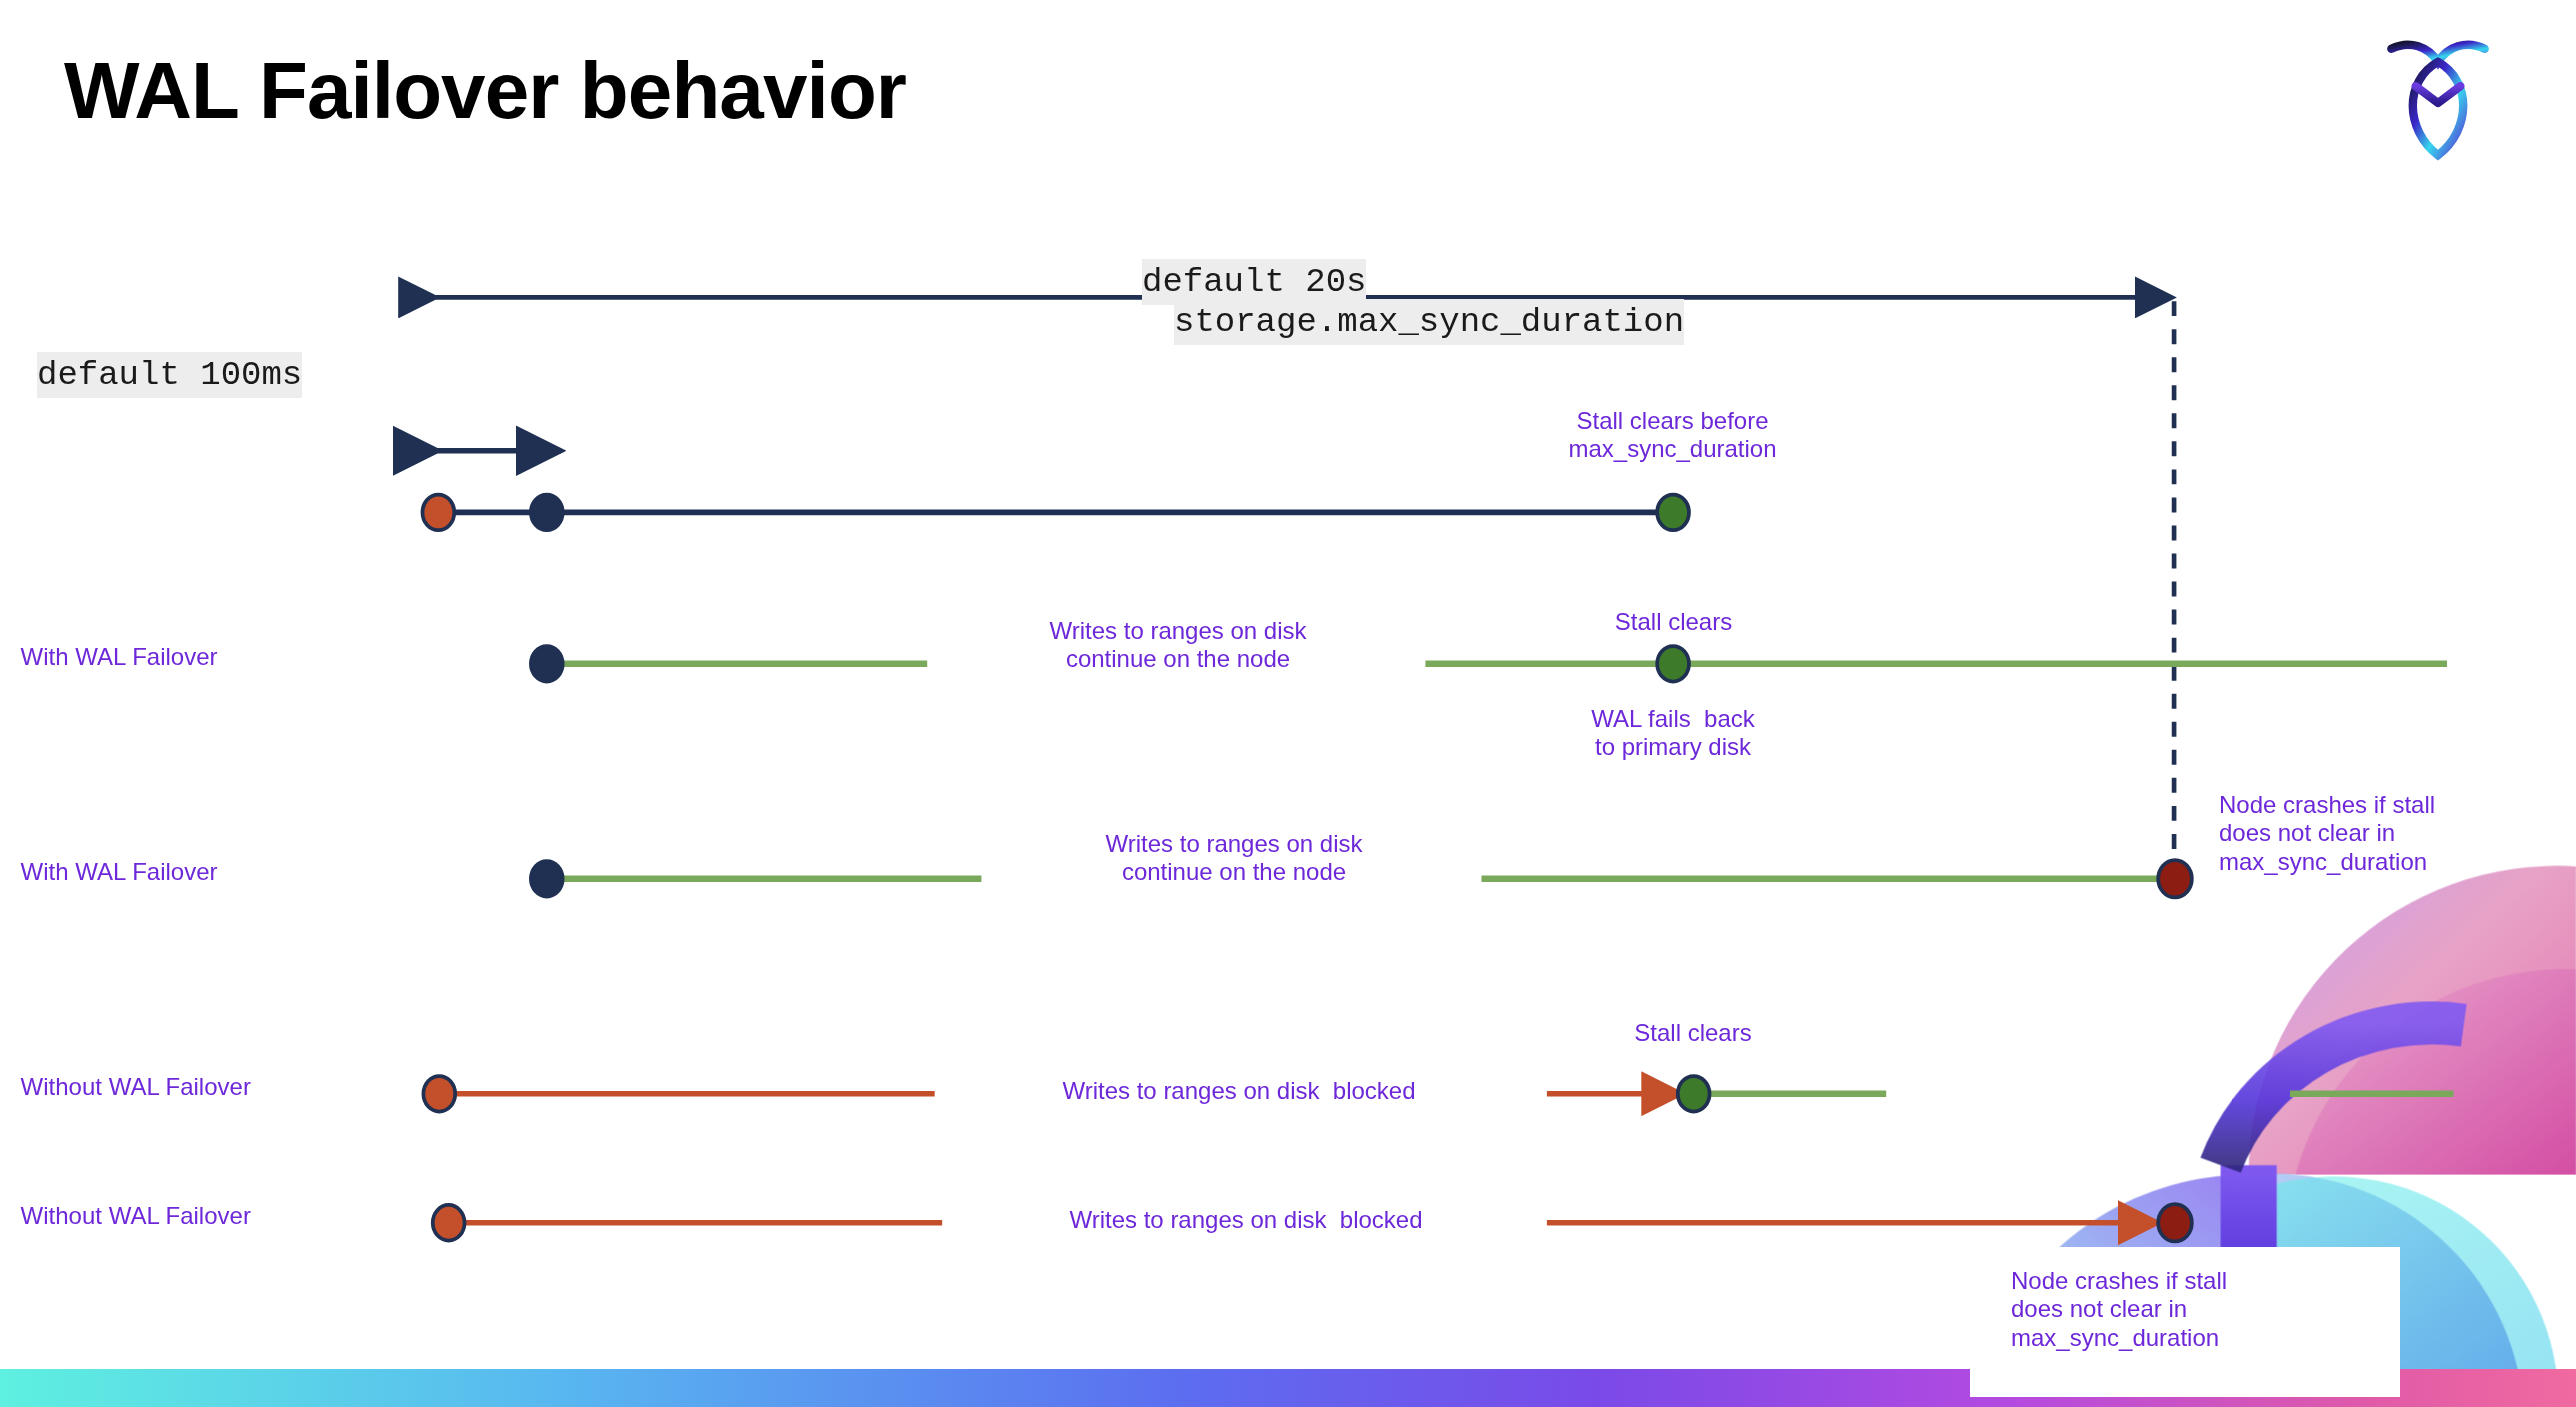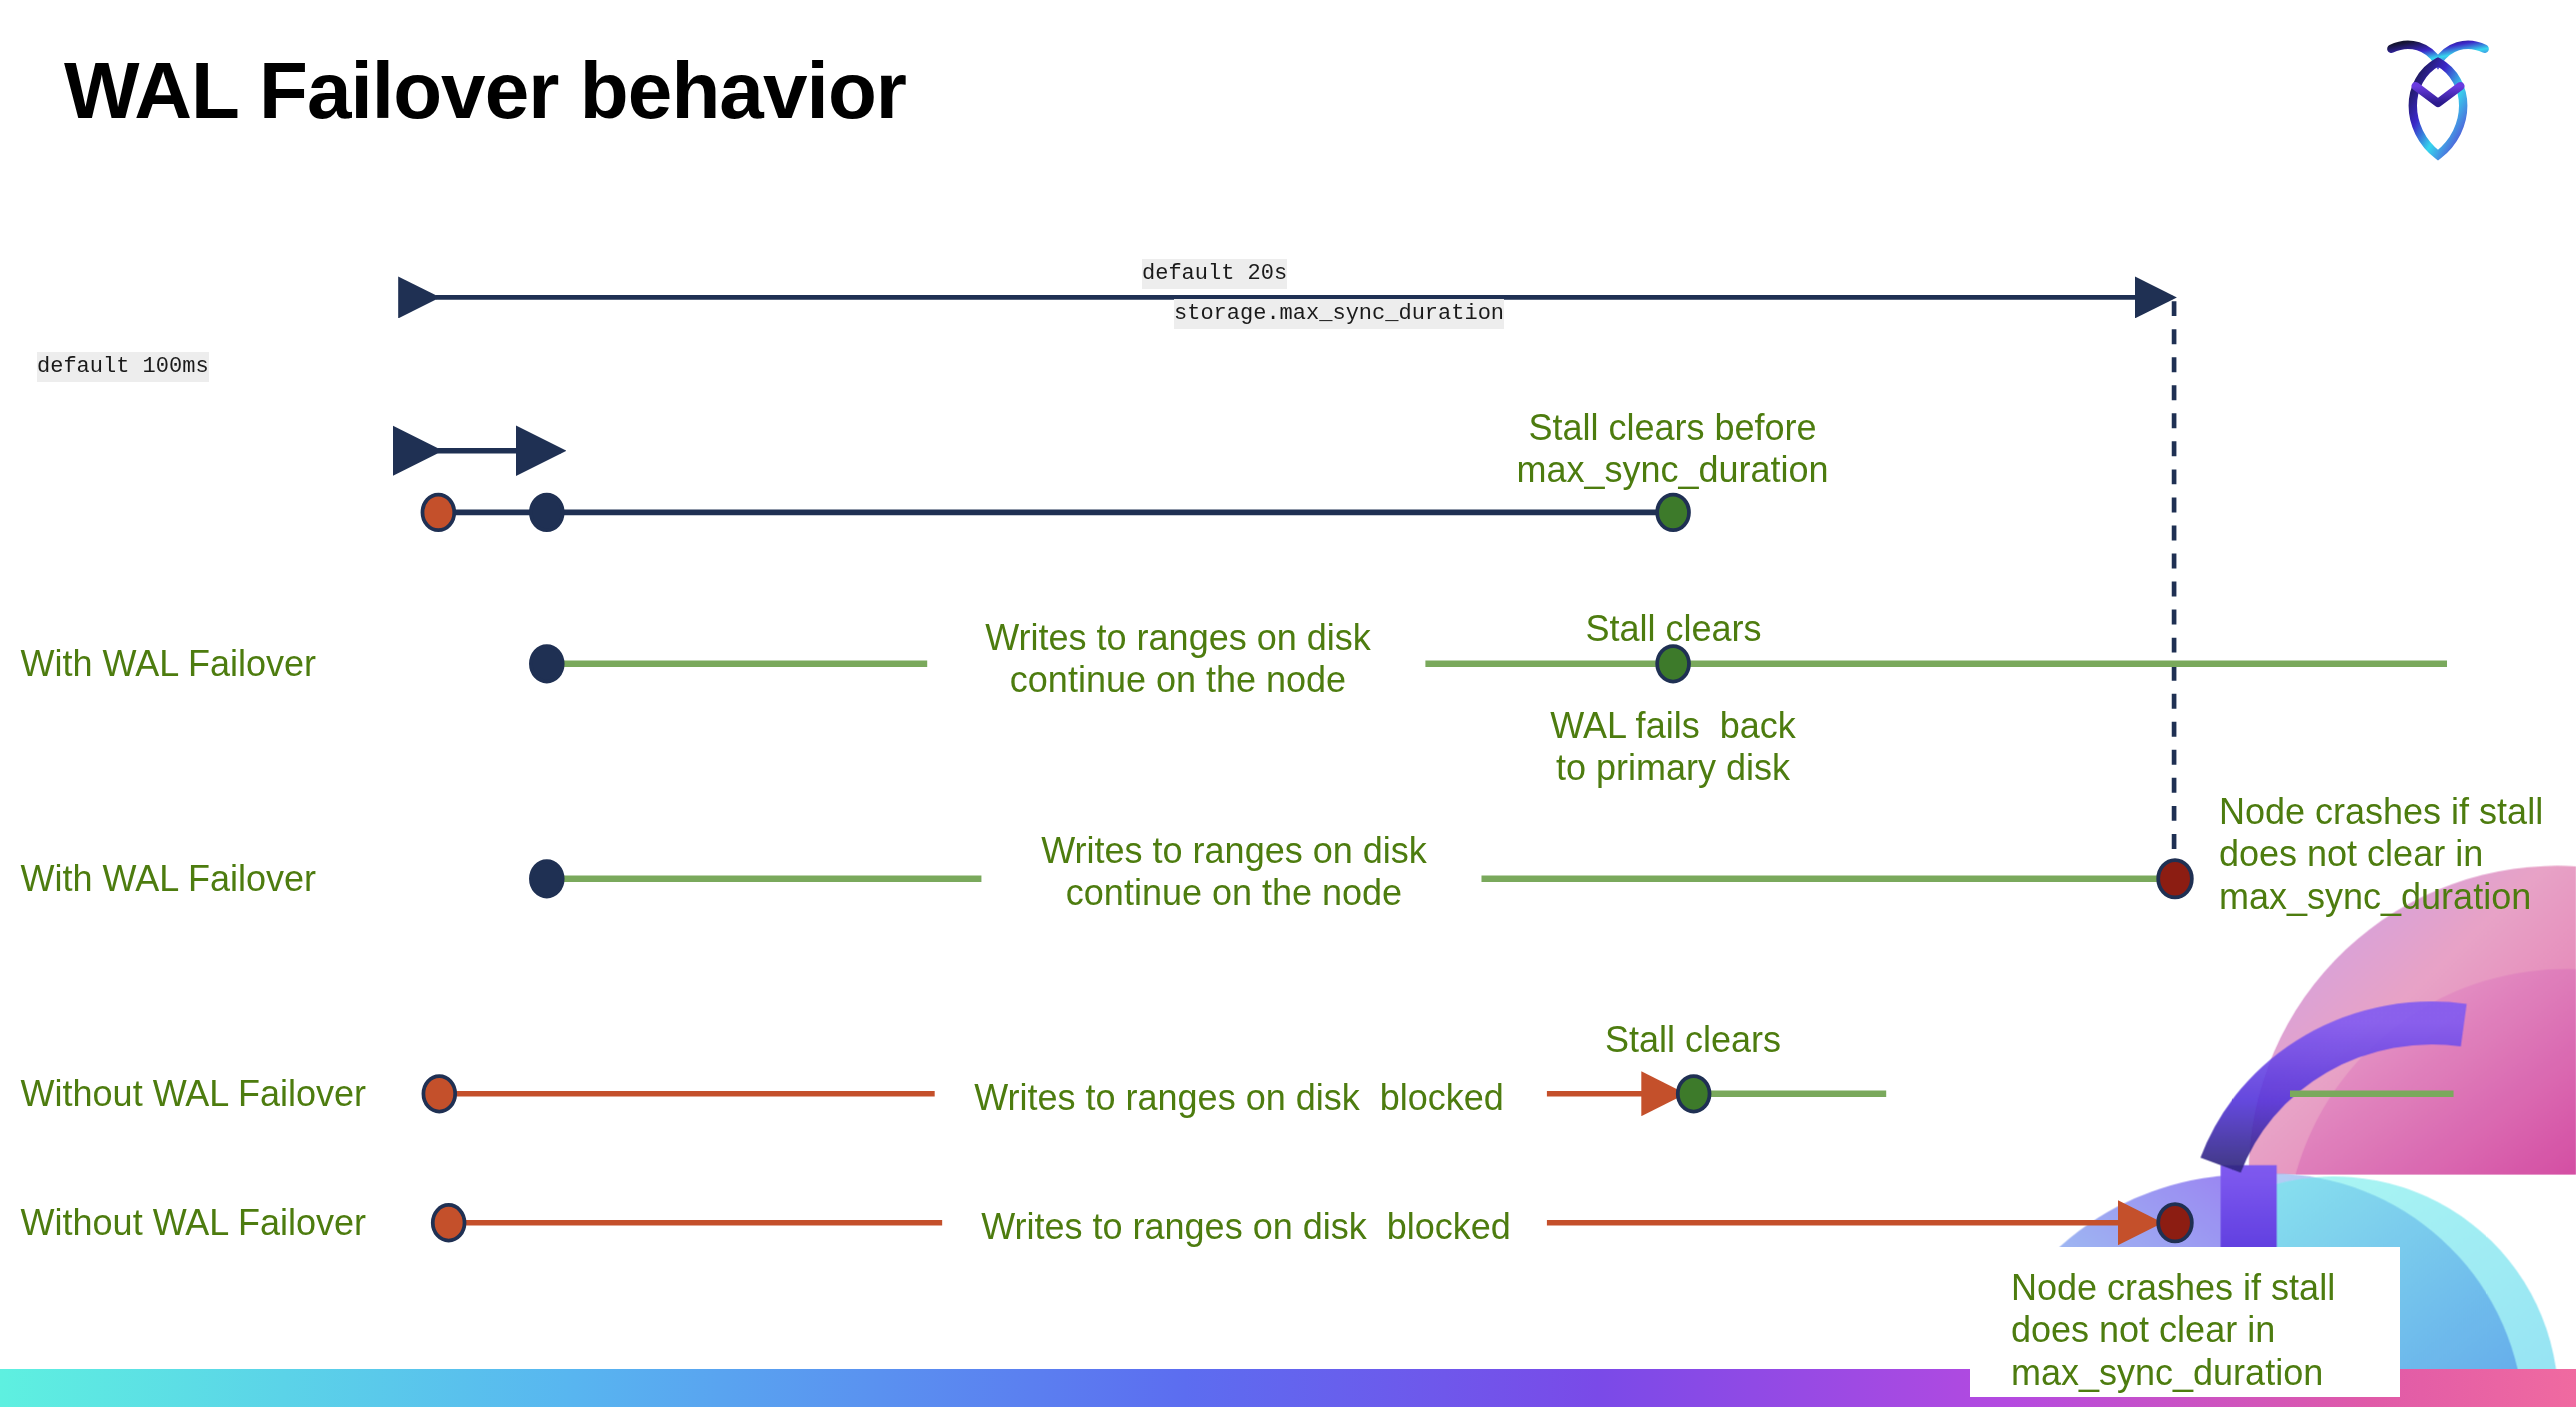--- a/index.html
+++ b/index.html
@@ -34,7 +34,7 @@
   .lbl{position:absolute;color:#4d7c0f;font-size:36px;line-height:1.18;white-space:pre;}
   .lbl.c{text-align:center;}
   .lbl.r{text-align:right;}
-  .mono{position:absolute;font-family:"Liberation Mono", monospace;font-size:22px;
+  .mono{position:absolute;font-family:"Liberation Mono", monospace;font-size:34px;
         color:#1a1a1a;background:#ededed;line-height:1.36;white-space:pre;}
   .note-box{position:absolute;background:#ffffff;}
 </style>

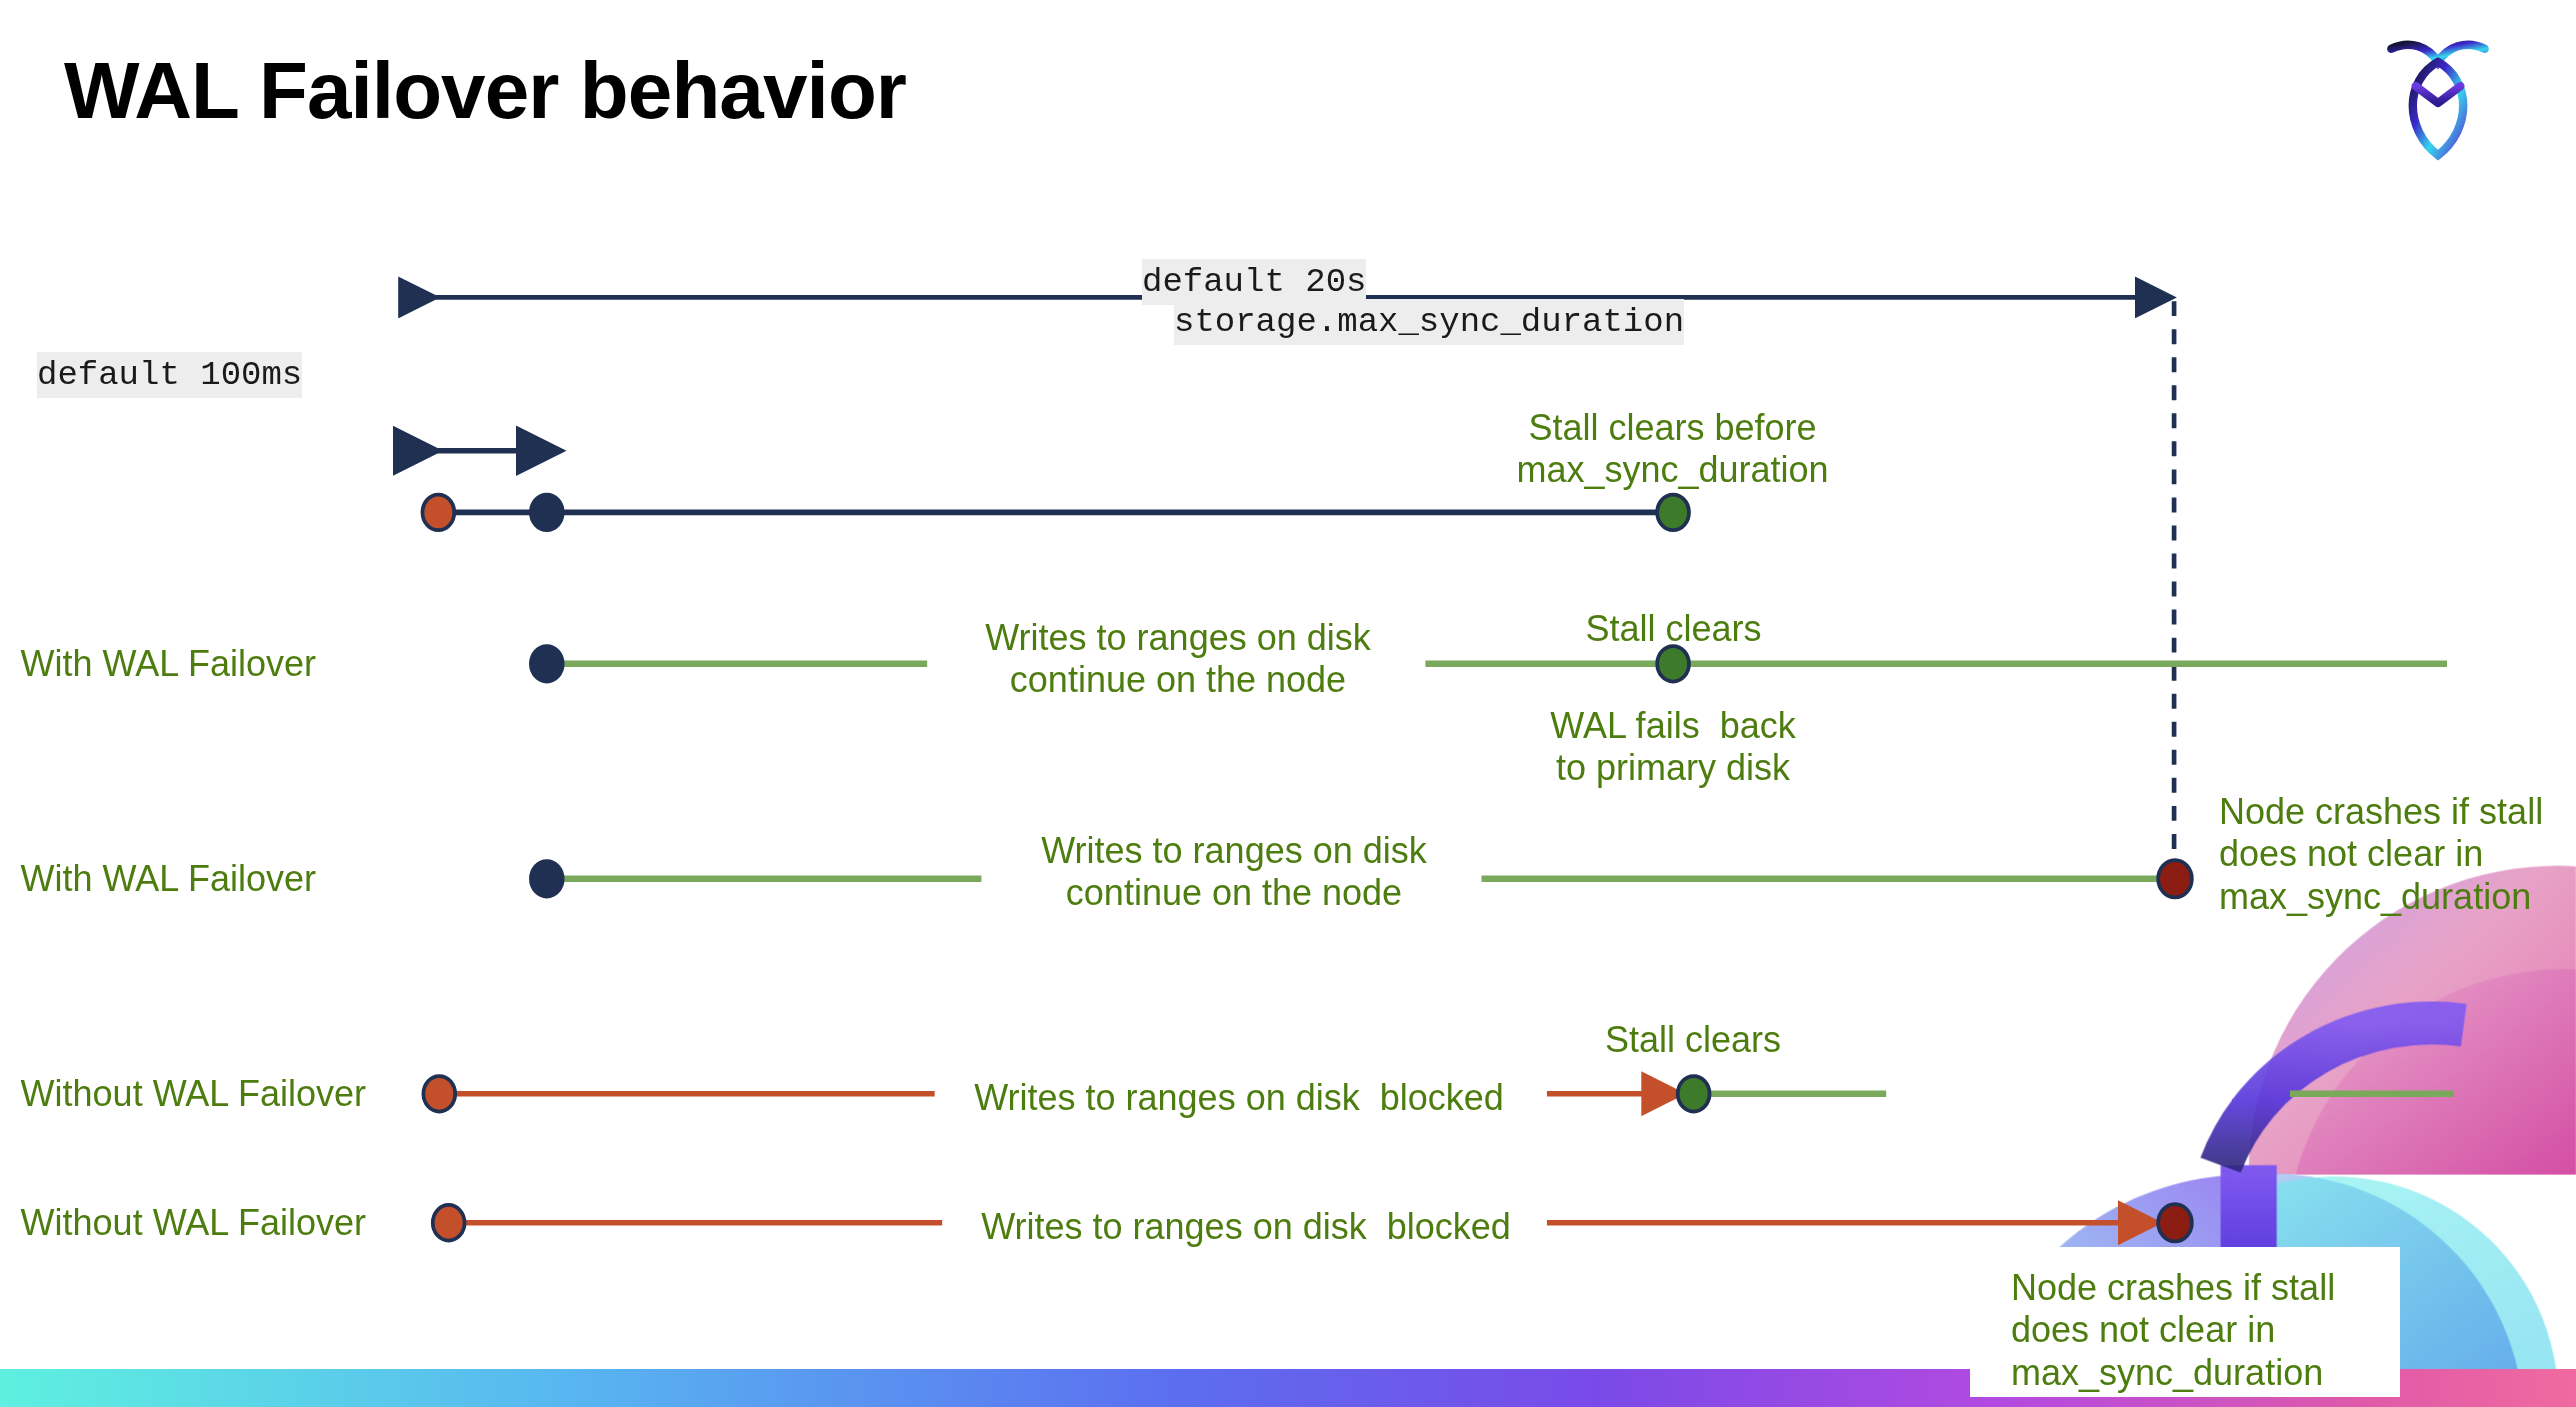--- a/index.html
+++ b/index.html
@@ -31,7 +31,7 @@
   .diagram{position:absolute;left:0;top:0;width:2576px;height:1408px;}
 
   
-  .lbl{position:absolute;color:#4d7c0f;font-size:36px;line-height:1.18;white-space:pre;}
+  .lbl{position:absolute;color:#6d28d9;font-size:24px;line-height:1.18;white-space:pre;}
   .lbl.c{text-align:center;}
   .lbl.r{text-align:right;}
   .mono{position:absolute;font-family:"Liberation Mono", monospace;font-size:34px;

